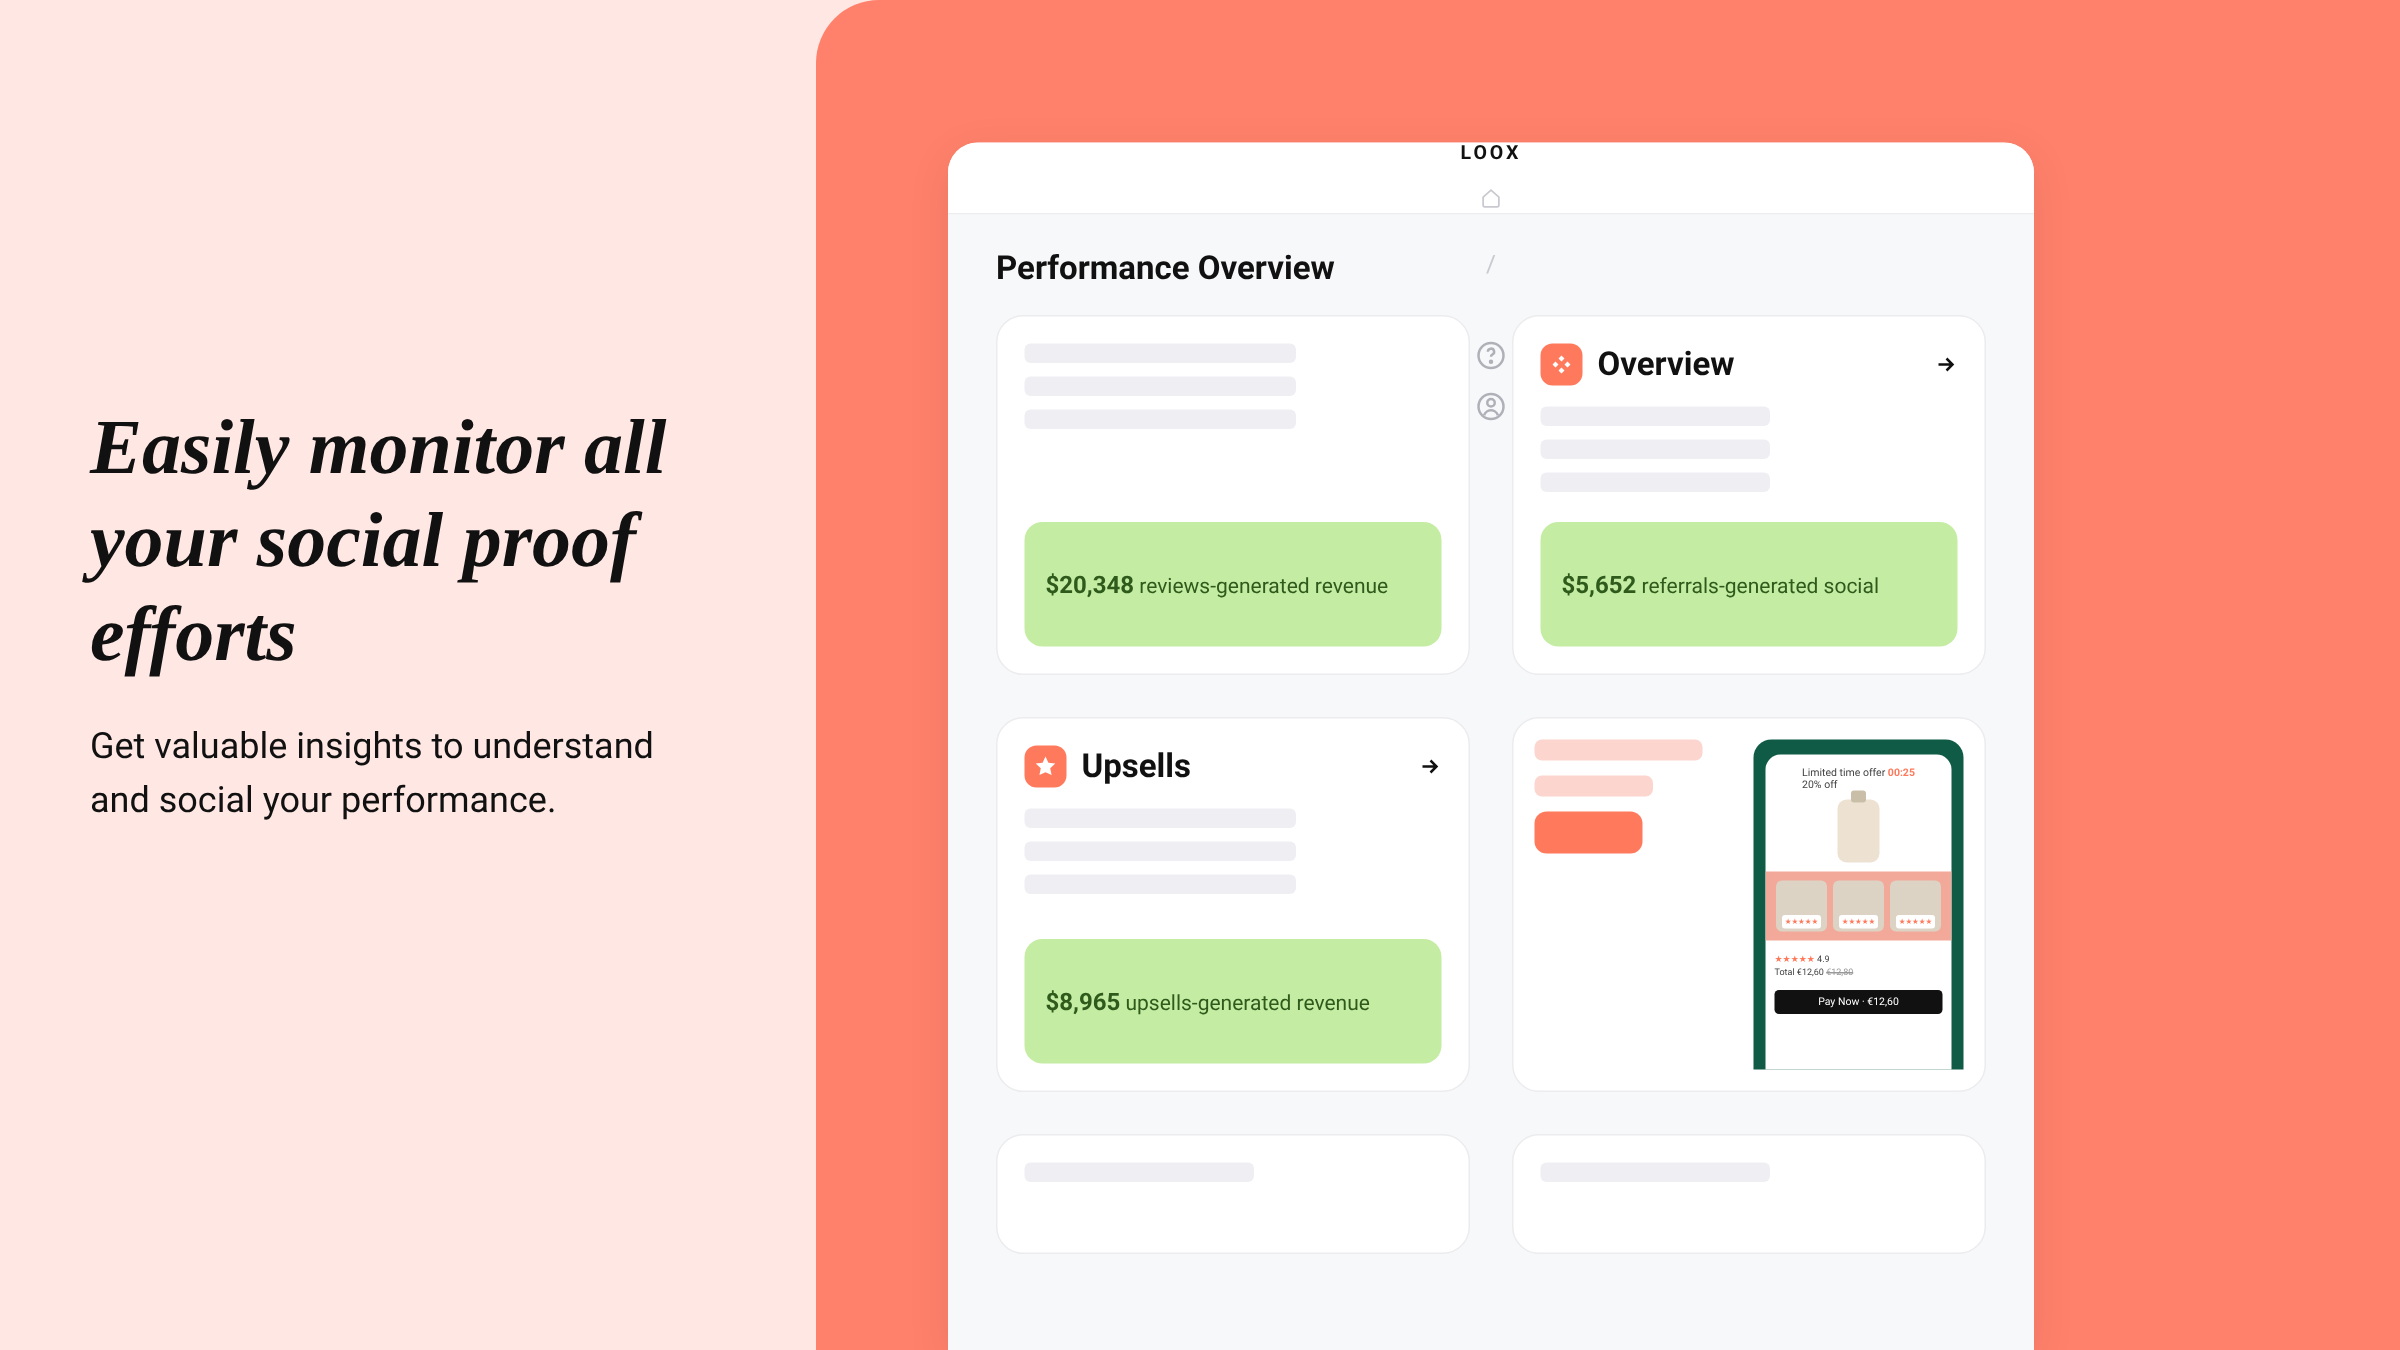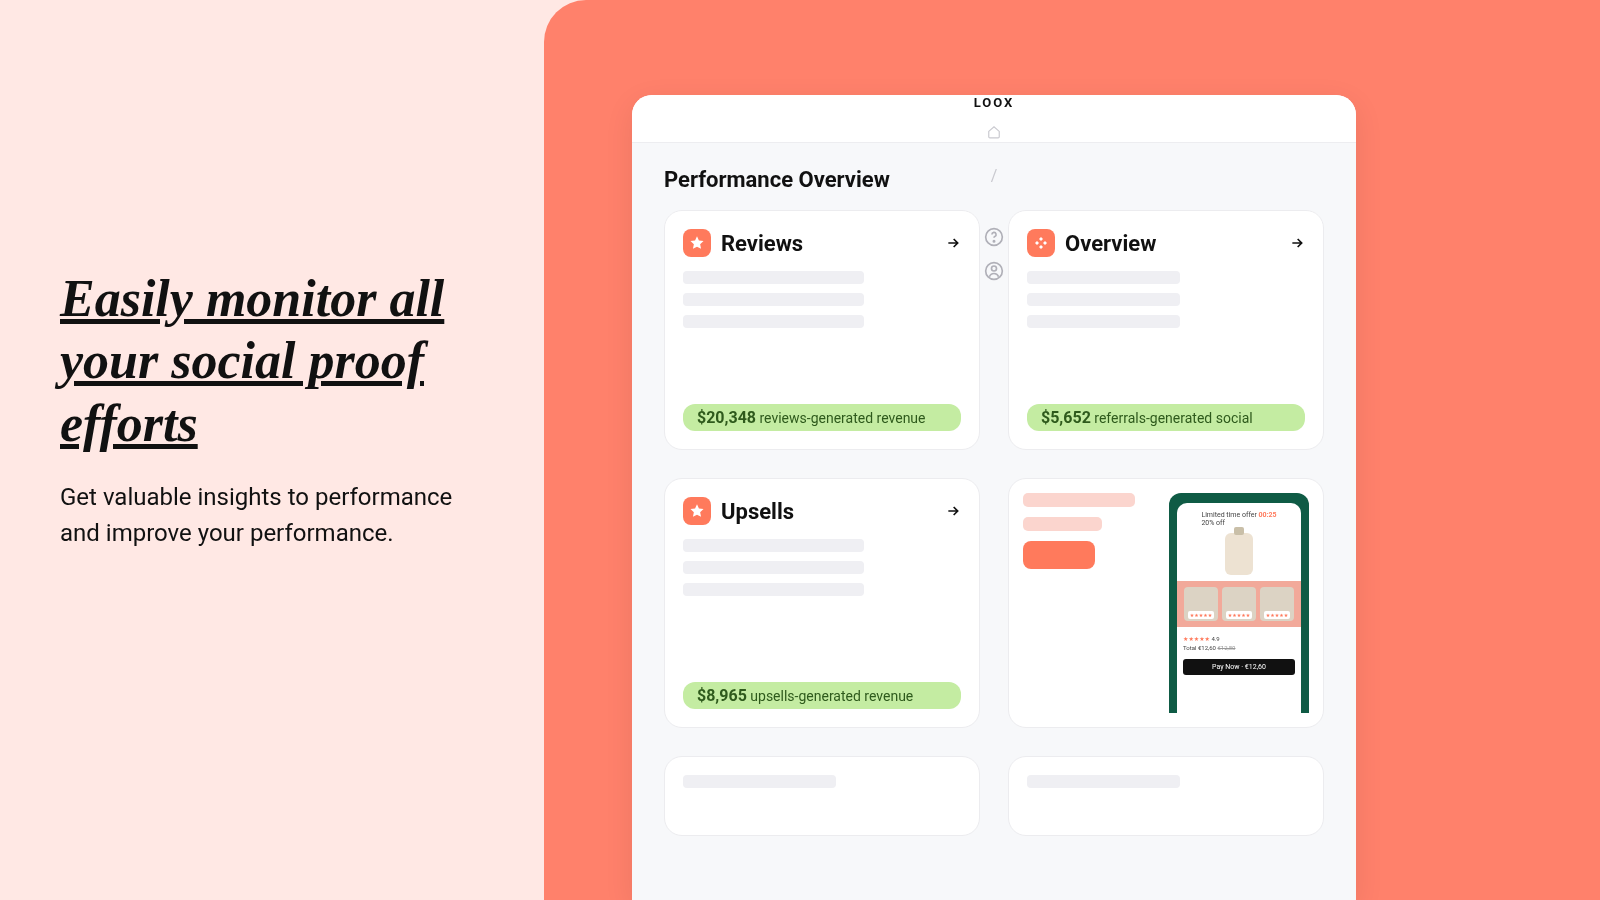--- a/index.html
+++ b/index.html
@@ -92,19 +92,6 @@
     <div class="grid">
 
       <div class="card" style="min-height:240px">
-        <div class="card-hd">
-          <span class="card-ic">
-            <svg viewBox="0 0 24 24" fill="currentColor">
-                <path d="M12 2l2.9 6.3 6.9.7-5.1 4.7 1.4 6.8L12 17.8 5.9 20.5l1.4-6.8L2.2 9l6.9-.7z"></path>
-              </svg>
-          </span>
-          <span class="card-title">Reviews</span>
-          <span class="arrow-ic">
-            <svg viewBox="0 0 24 24" fill="none" stroke="currentColor" stroke-width="2.5">
-                <path d="M5 12h14M13 6l6 6-6 6"></path>
-              </svg>
-          </span>
-        </div>
         <div class="skeleton">
           <div class="sk-line" style="width:65%"></div>
           <div class="sk-line" style="width:65%"></div>

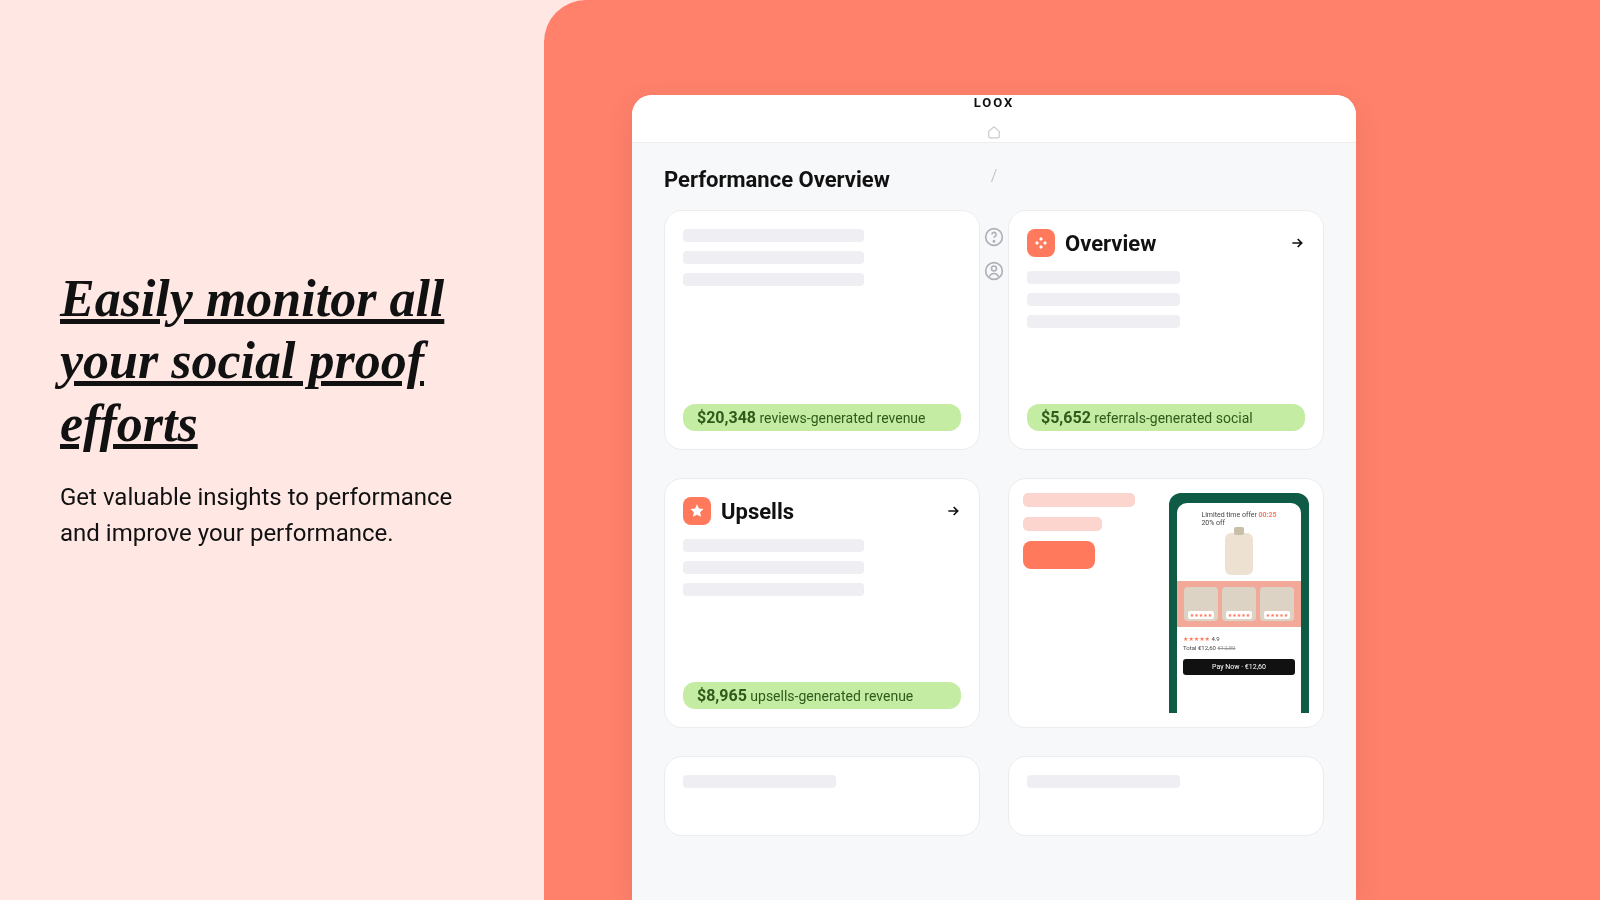--- a/index.html
+++ b/index.html
@@ -6,7 +6,7 @@
 body{font-family:-apple-system,BlinkMacSystemFont,"Segoe UI",Roboto,Helvetica,Arial,sans-serif;width:1600px;height:900px;overflow:hidden;background:#FFE8E4;position:relative;}
 .coral-block{position:absolute;left:544px;top:0;width:1056px;height:900px;background:#FF816B;border-top-left-radius:42px;}
 .hero{position:absolute;left:60px;top:268px;width:420px;}
-.hero h1{font-family:Georgia,"Times New Roman",serif;font-style:italic;font-weight:700;font-size:52px;line-height:1.2;color:#111;margin-bottom:24px;text-decoration:underline;}
+.hero h1{font-family:Georgia,"Times New Roman",serif;font-style:italic;font-weight:700;font-size:52px;line-height:1.2;color:#111;margin-bottom:24px;}
 .hero p{font-size:24px;line-height:1.5;color:#111;}
 .app{position:absolute;left:632px;top:95px;width:724px;height:805px;background:#F7F8FA;border-radius:20px 20px 0 0;overflow:hidden;box-shadow:0 8px 30px rgba(0,0,0,0.08);}
 .topbar{height:48px;background:#fff;border-bottom:1px solid #EDEDF0;display:flex;align-items:center;padding:0 22px;gap:14px;flex-direction:column;}

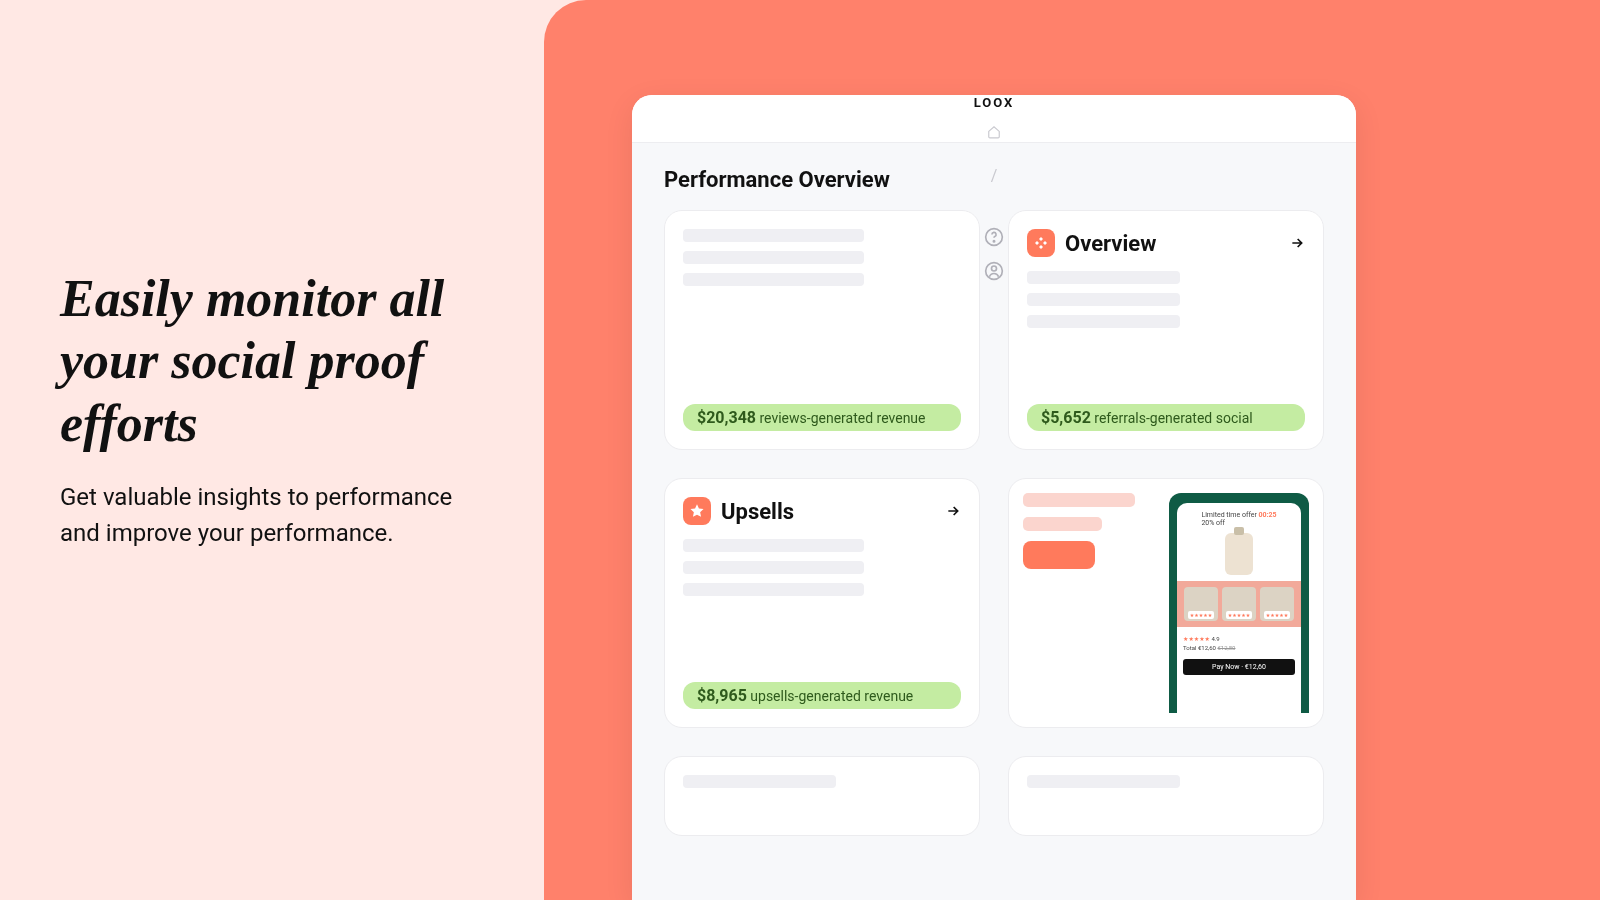--- a/index.html
+++ b/index.html
@@ -28,7 +28,7 @@
 .arrow-ic{width:16px;height:16px;color:#111;}
 .skeleton{display:flex;flex-direction:column;gap:9px;margin-bottom:14px;}
 .sk-line{height:13px;border-radius:4px;background:#EFEFF3;}
-.revenue{margin-top:auto;padding:4px 14px;border-radius:12px;background:#C4ECA2;font-size:14px;color:#2E5A1C;}
+.revenue{margin-top:auto;padding:32px 14px;border-radius:12px;background:#C4ECA2;font-size:14px;color:#2E5A1C;}
 .revenue strong{font-weight:700;font-size:16px;}
 .promo{background:#fff;border:1px solid #ECECEF;border-radius:18px;padding:14px;display:flex;gap:14px;}
 .promo-left{flex:1;display:flex;flex-direction:column;gap:10px;}

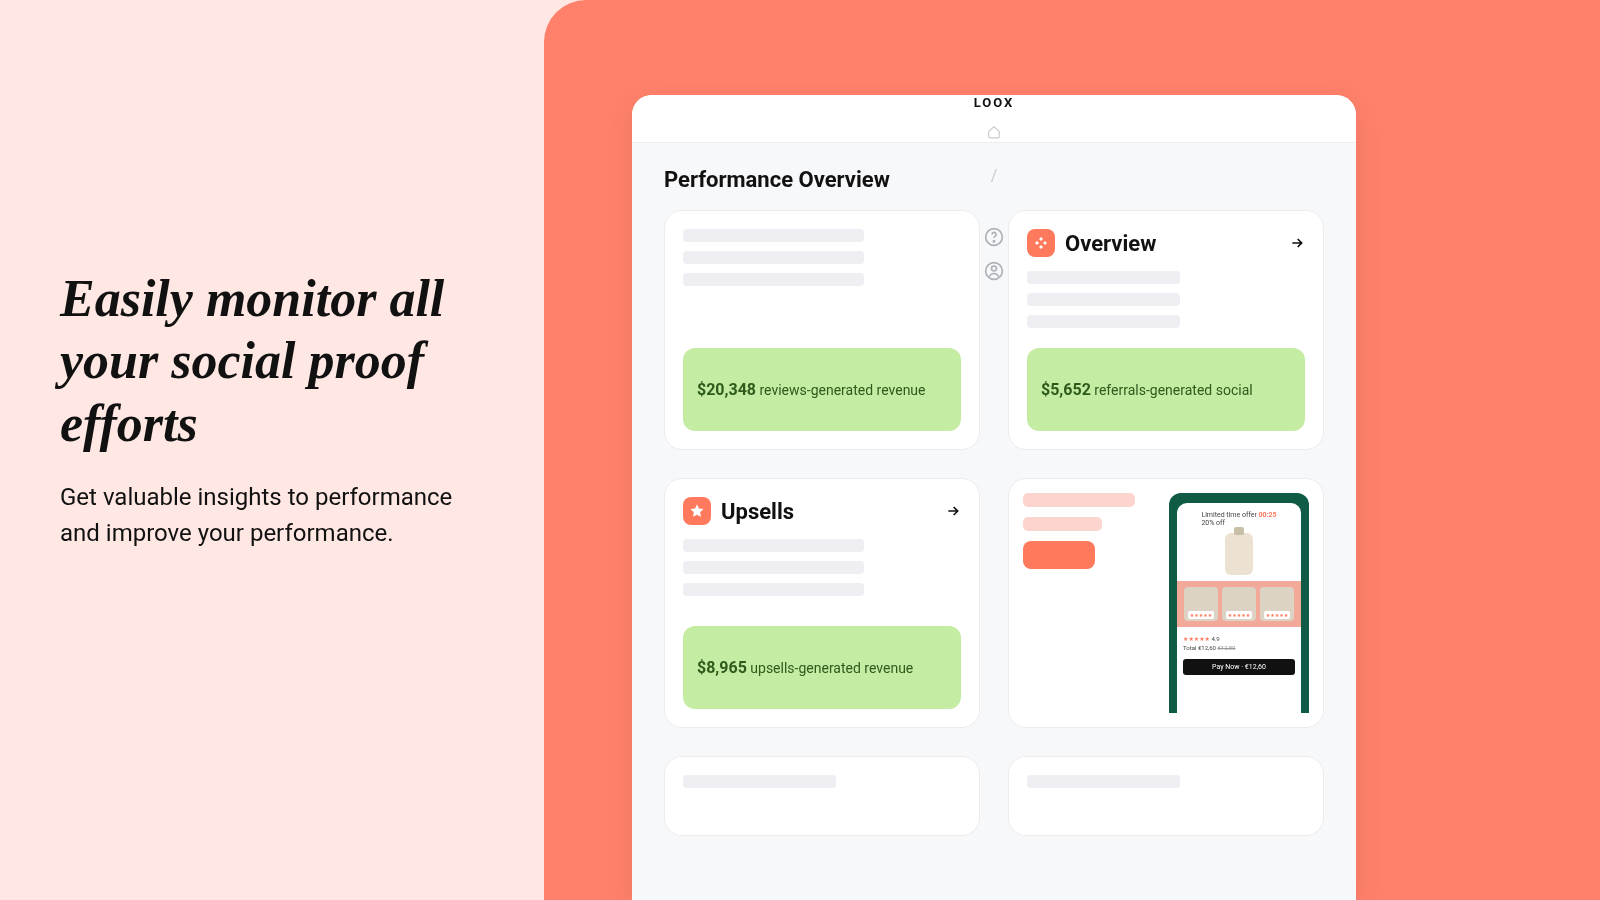--- a/index.html
+++ b/index.html
@@ -55,7 +55,7 @@
 
 <div class="hero">
   <h1>Easily monitor all your social proof efforts</h1>
-  <p>Get valuable insights to performance and improve your performance.</p>
+  <p>Get valuable insights to understand and social your performance.</p>
 </div>
 
 <div class="app">

